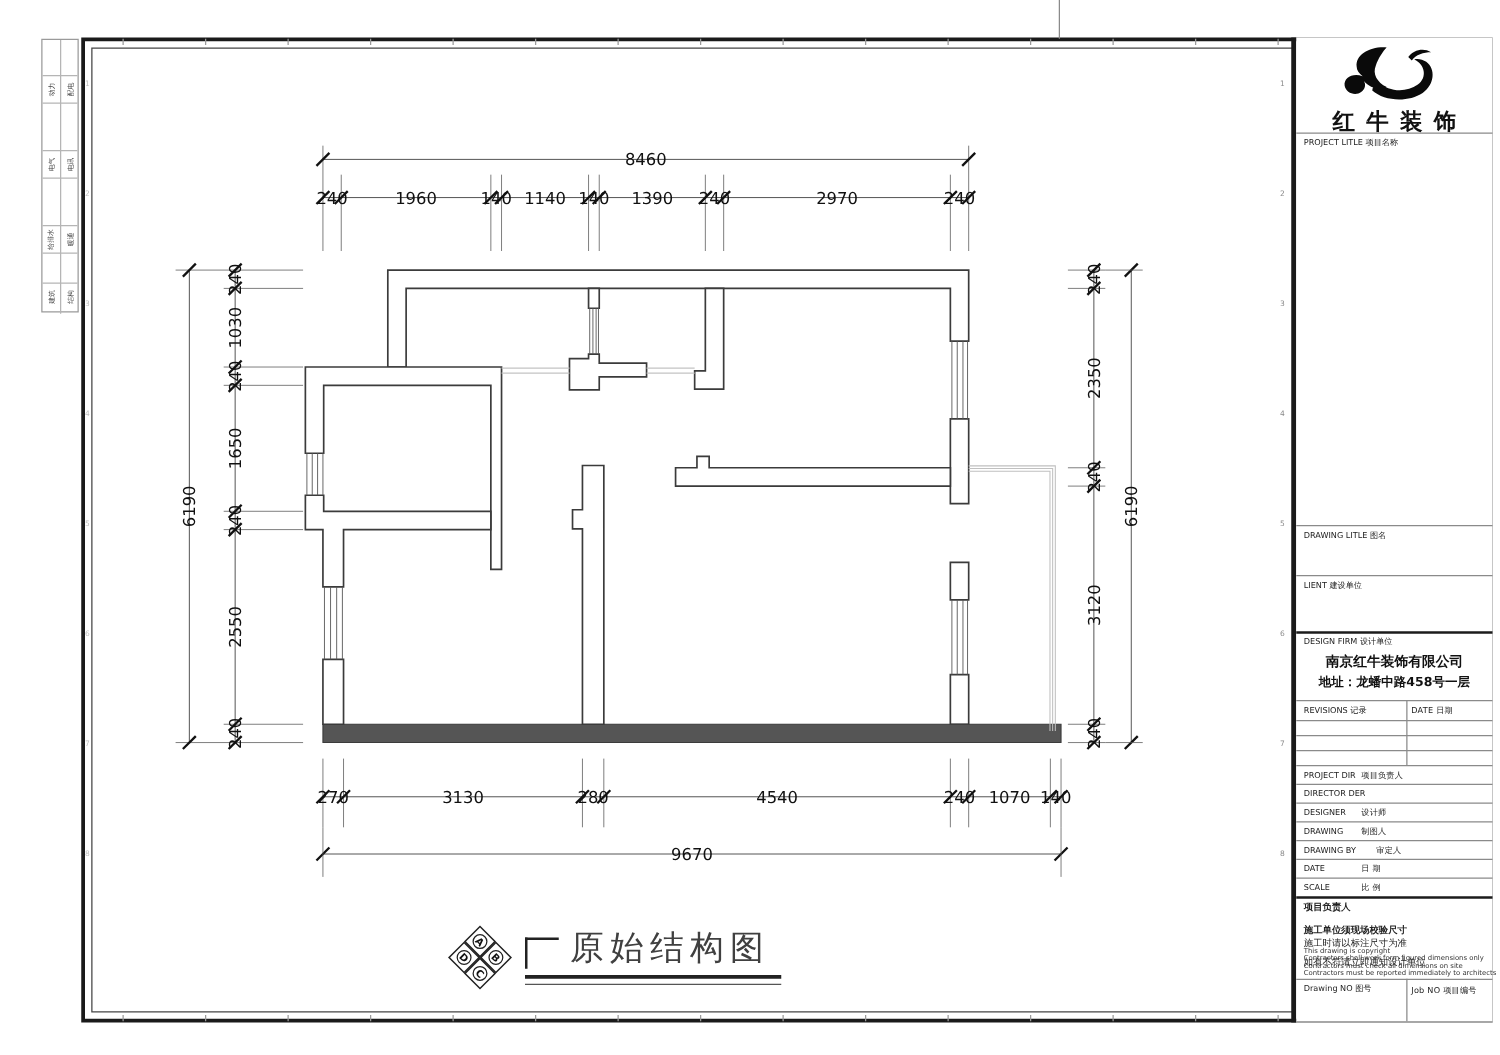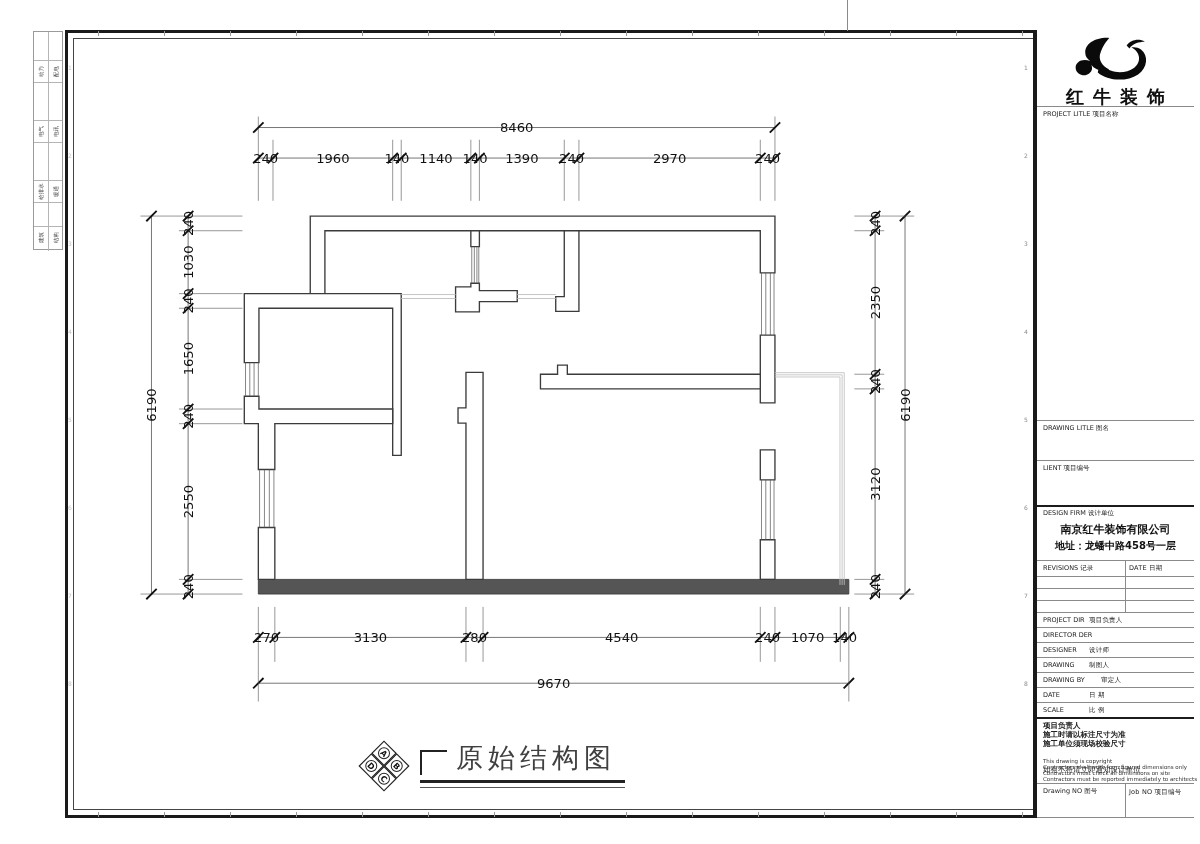--- a/index.html
+++ b/index.html
@@ -258,7 +258,7 @@
   <div class="tb-label" style="top:394px">DRAWING LITLE  图名</div>
 
   <div class="hl" style="top:430px"></div>
-  <div class="tb-label" style="top:434px">LIENT  项目编号</div>
+  <div class="tb-label" style="top:434px">LIENT  建设单位</div>
 
   <div class="hl thick" style="top:475px"></div>
   <div class="tb-label" style="top:479px">DESIGN FIRM  设计单位</div>

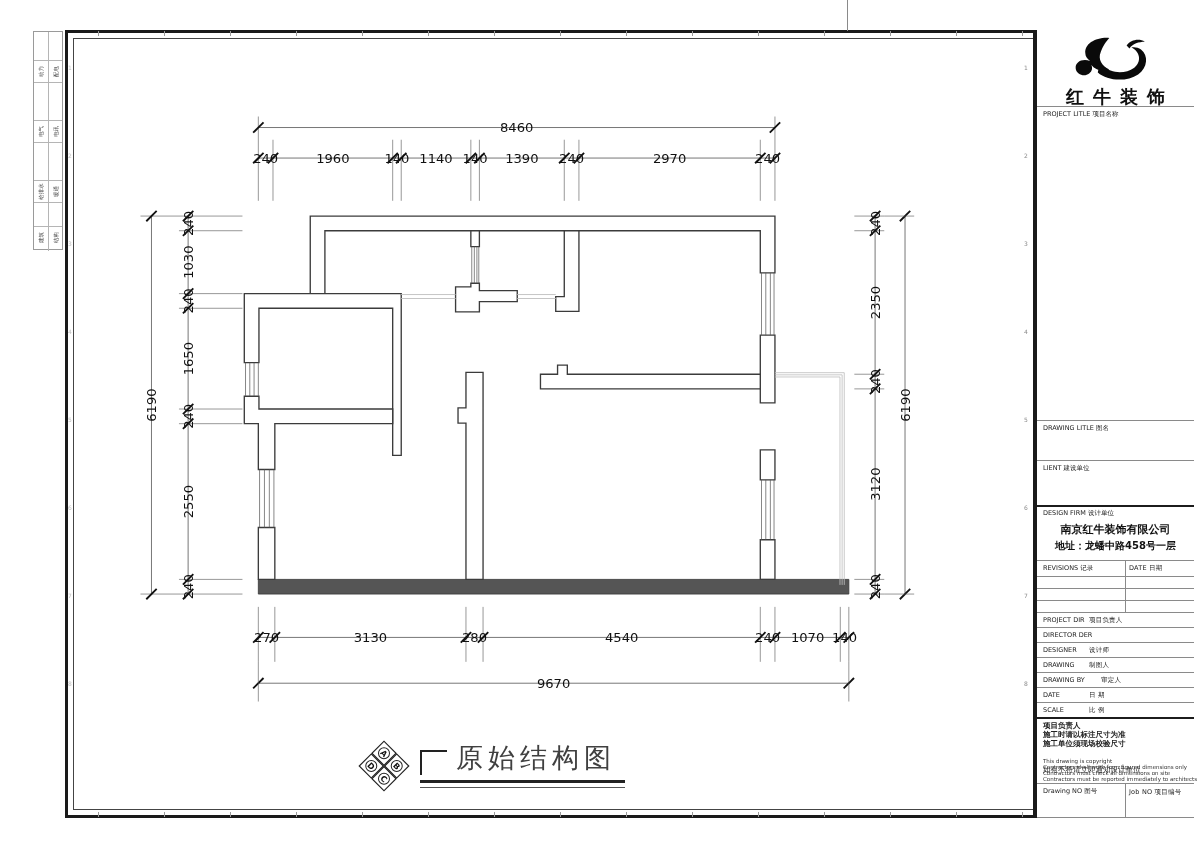--- a/index.html
+++ b/index.html
@@ -297,7 +297,7 @@
 
   <div class="hl thick" style="top:687px"></div>
   <div class="tb-label" style="top:691px;font-size:7.5px;font-weight:bold">项目负责人</div>
-  <div class="tb-label" style="top:700px;font-size:7.5px;font-weight:bold">施工时请以标注尺寸为准</div>
+  <div class="tb-label" style="top:720px;font-size:7.5px;font-weight:normal">施工时请以标注尺寸为准</div>
   <div class="tb-label" style="top:709px;font-size:7.5px;font-weight:bold">施工单位须现场校验尺寸</div>
   <div class="tb-label" style="top:735px;font-size:7.5px;font-weight:normal">如有不符请立即通知设计单位</div>
   <div class="tb-label" style="top:728px;font-size:5.5px;color:#333">This drawing is copyright</div>

